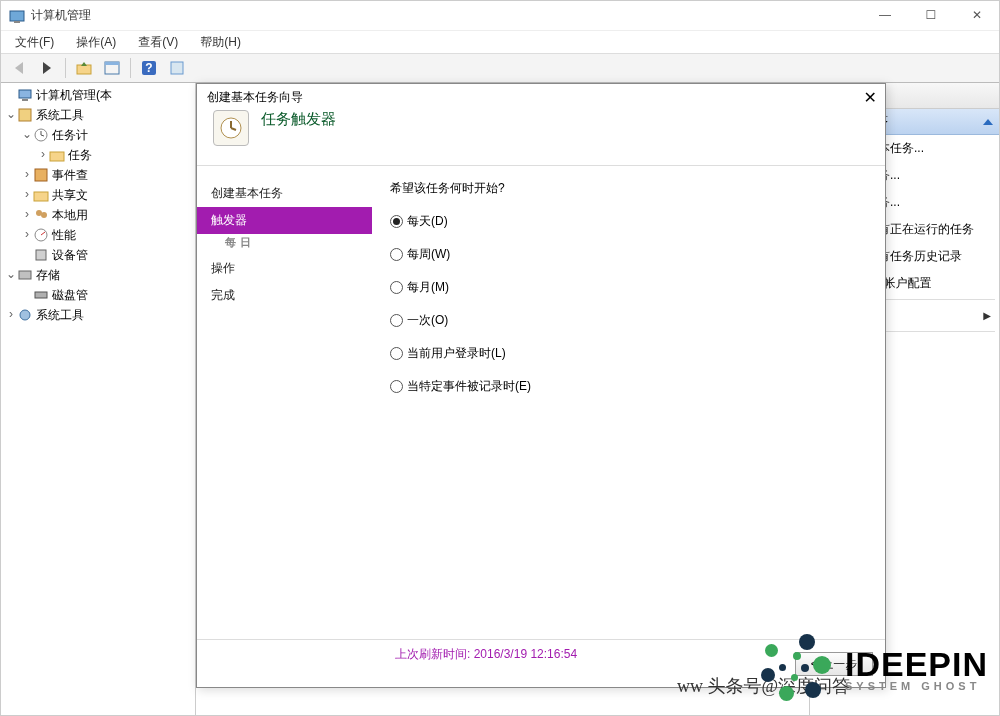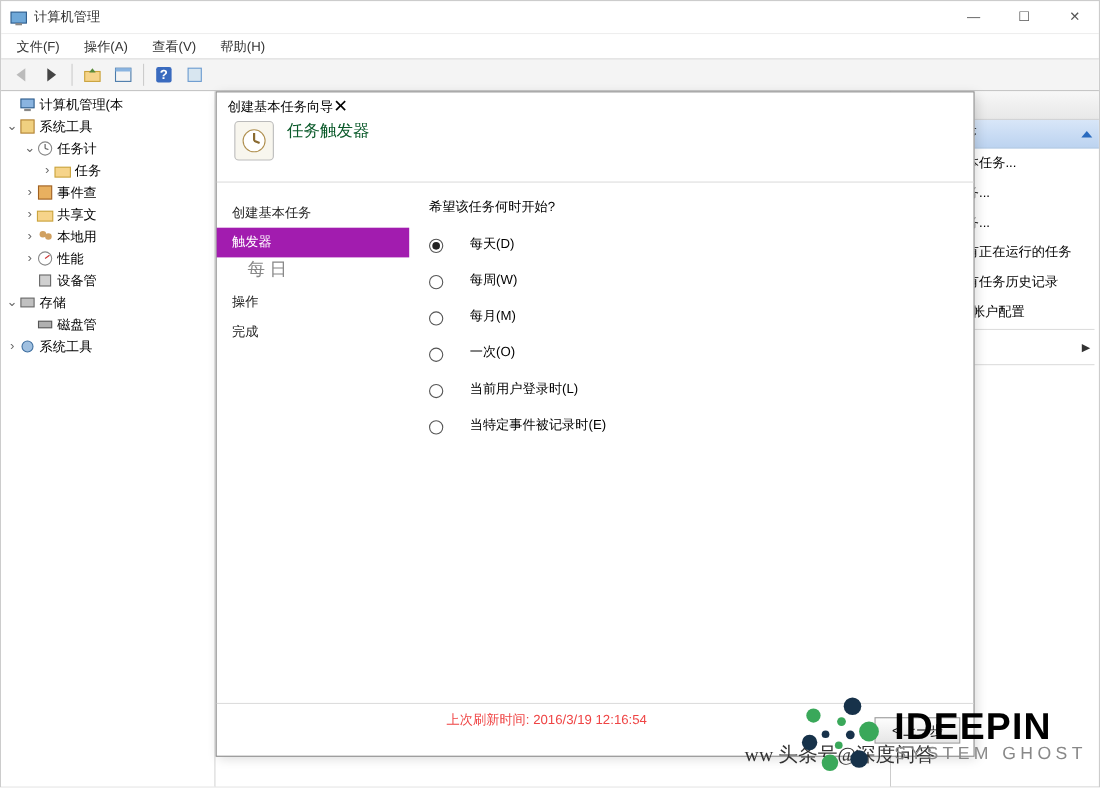--- a/index.html
+++ b/index.html
@@ -31,7 +31,7 @@
 .hr { height:1px; background:#ddd; margin:2px 4px; }
 
 .wizard { position:absolute; left:0px; top:0px; width:690px; height:605px; background:#fff; border:1px solid #888; box-shadow:2px 2px 10px rgba(0,0,0,.15); display:flex; flex-direction:column;}
-.wiz-title { height:26px; display:flex; align-items:center; padding:0 8px 0 10px; }
+.wiz-title { height:26px; display:flex; align-items:center; justify-content:space-between; padding:0 8px 0 10px; }
 .wiz-close { font-size:16px; cursor:default; }
 .wiz-head { height:56px; display:flex; align-items:flex-start; padding:0 16px; gap:12px; border-bottom:1px solid #ddd; }
 .wiz-head .ico { width:36px; height:36px; border:1px solid #bbb; border-radius:4px; background:#f8f6ee; display:flex; align-items:center; justify-content:center;}

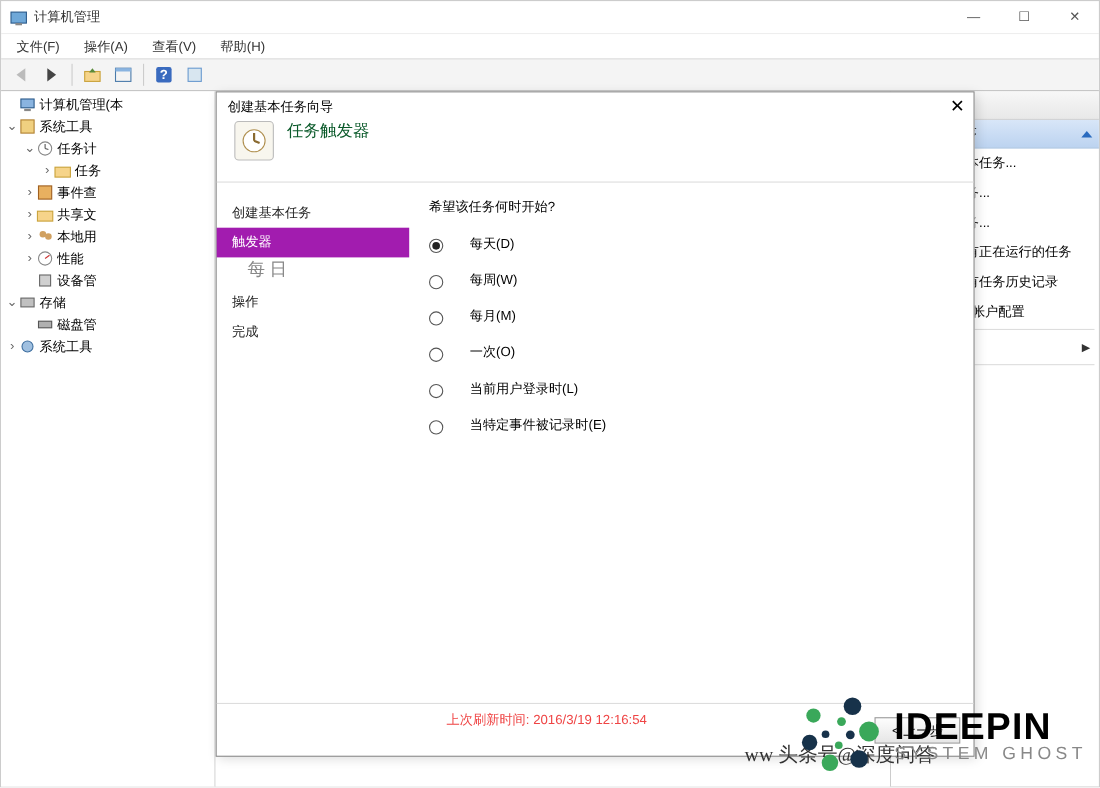--- a/index.html
+++ b/index.html
@@ -43,7 +43,7 @@
 .step.sub { padding-left:28px; }
 .form { flex:1; padding:14px 18px; }
 .prompt { margin-bottom:16px; }
-.radio-row { display:flex; align-items:flex-end; gap:24px; margin:8px 0 16px 0; }
+.radio-row { display:flex; align-items:center; gap:4px; margin:8px 0 16px 0; }
 .radio { width:13px;height:13px;border:1px solid #555;border-radius:50%; display:inline-flex; align-items:center;justify-content:center;}
 .radio.checked::after{content:"";width:7px;height:7px;background:#222;border-radius:50%;}
 .wiz-foot { height:48px; border-top:1px solid #ddd; display:flex; align-items:center; justify-content:flex-end; padding:0 12px; gap:8px;}

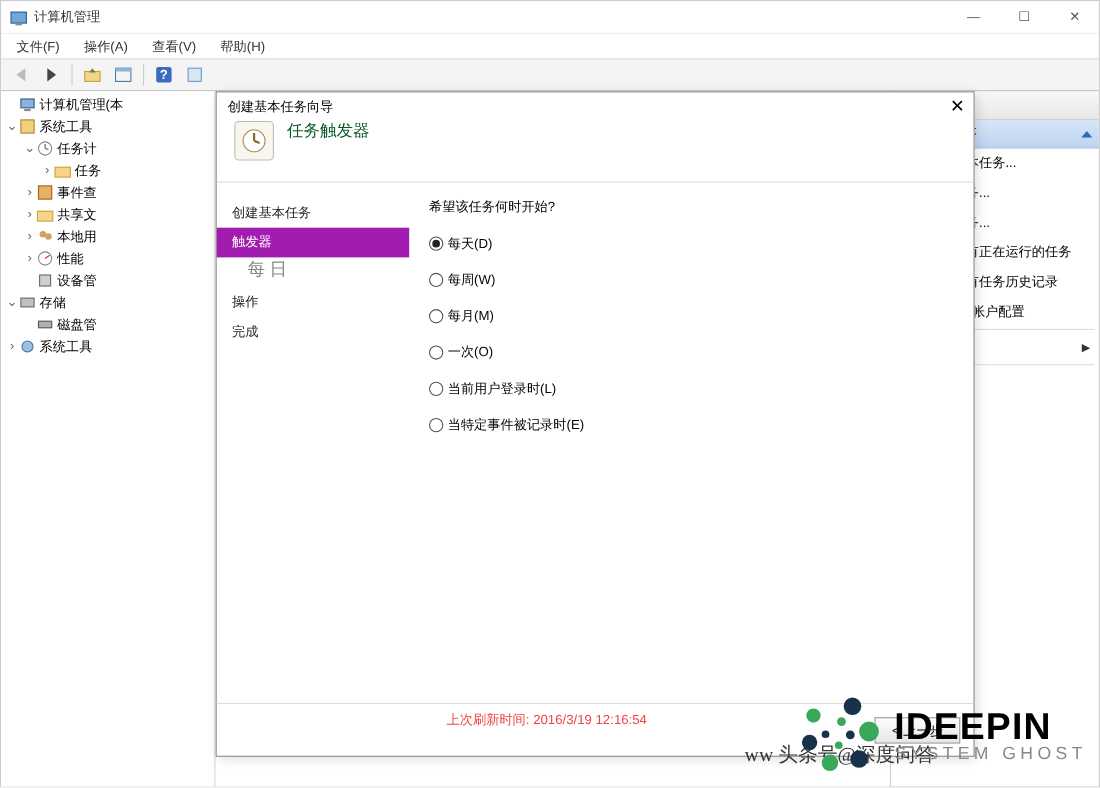--- a/index.html
+++ b/index.html
@@ -54,7 +54,7 @@
 .spiral { width:80px; height:80px; position:relative;}
 .dot{position:absolute;border-radius:50%;}
 .logo-text{font-size:34px; font-weight:800; letter-spacing:1px; font-family:Arial,sans-serif;}
-.sub{font-size:16px;color:#888;letter-spacing:4px;margin-top:-4px;font-weight:normal;}
+.sub{font-size:11px;color:#888;letter-spacing:4px;margin-top:-4px;font-weight:bold;}
 .wm{position:absolute; right:150px; bottom:18px; font-size:18px; color:#333; font-family:SimSun;}
 .blue-tri{width:0;height:0;border-left:5px solid transparent;border-right:5px solid transparent;border-bottom:6px solid #2a6bbf;}
 .caret-r{color:#333;font-size:10px;}

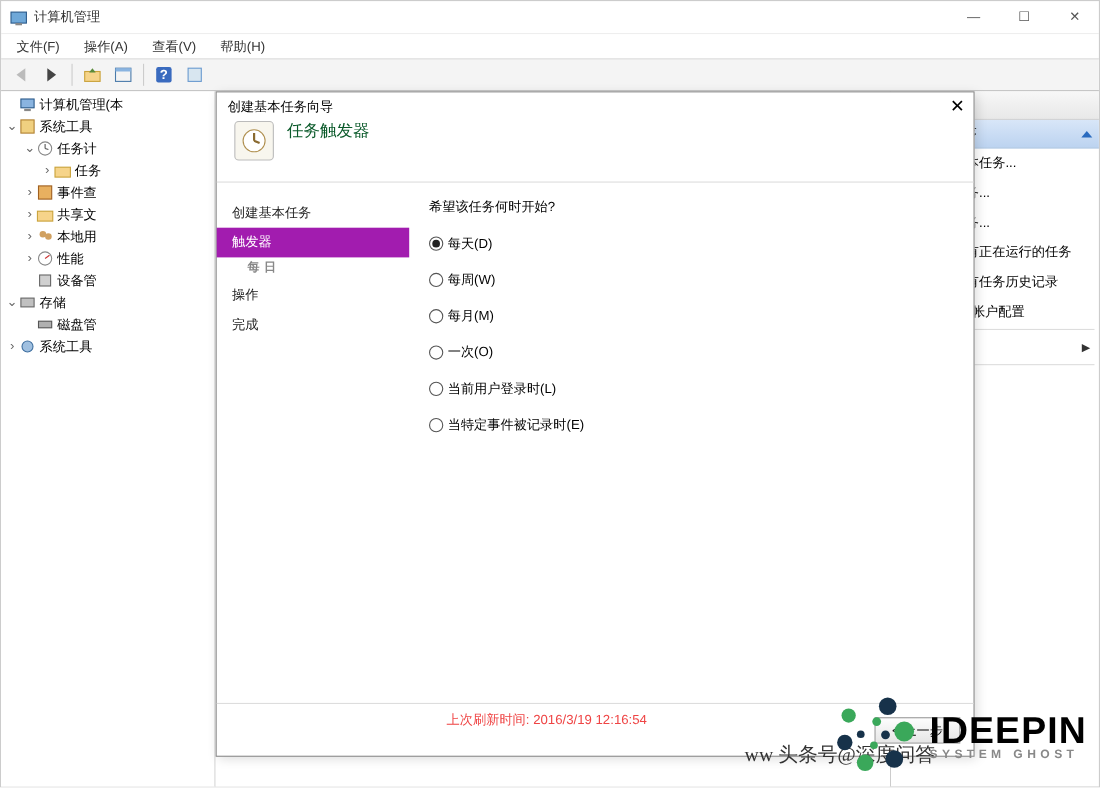--- a/index.html
+++ b/index.html
@@ -48,7 +48,7 @@
 .radio.checked::after{content:"";width:7px;height:7px;background:#222;border-radius:50%;}
 .wiz-foot { height:48px; border-top:1px solid #ddd; display:flex; align-items:center; justify-content:flex-end; padding:0 12px; gap:8px;}
 .btn { min-width:78px; height:24px; border:1px solid #999; background:linear-gradient(#fdfdfd,#e6e6e6); text-align:center; line-height:22px; padding:0 10px;}
-.status { position:absolute; left:210px; bottom:52px; color:#ef4444; }
+.status { position:absolute; left:199px; bottom:52px; color:#a21caf; }
 
 .logo-wrap { position:absolute; right:12px; bottom:8px; display:flex; align-items:center; gap:10px;}
 .spiral { width:80px; height:80px; position:relative;}

